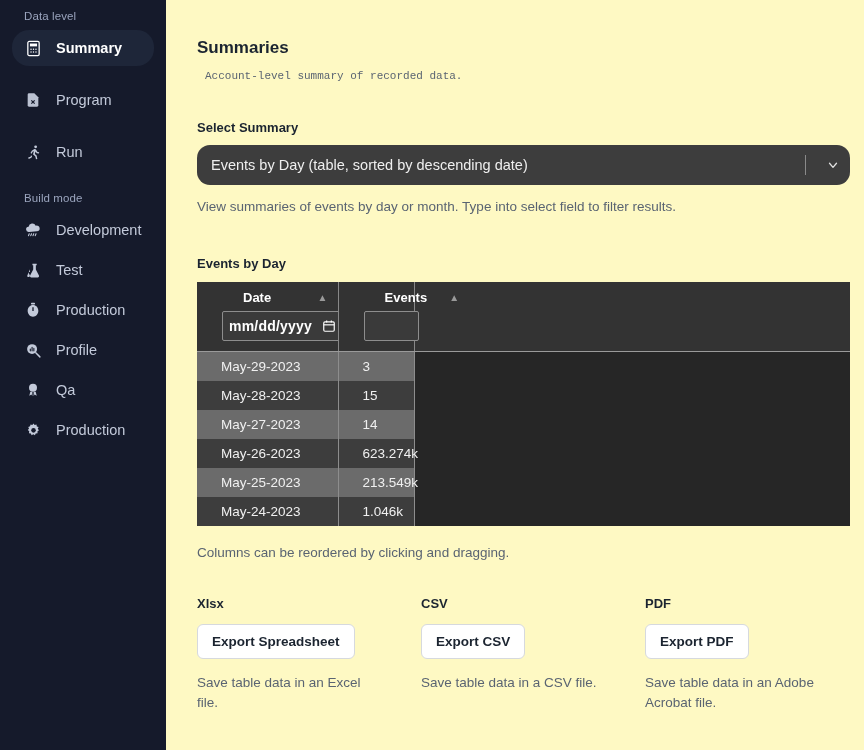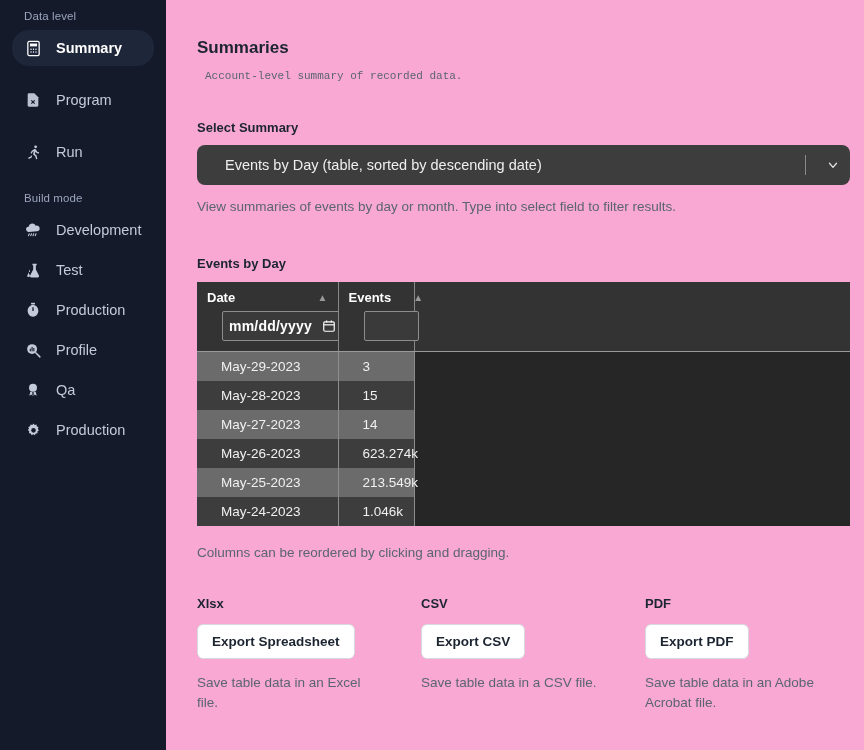--- a/index.html
+++ b/index.html
@@ -61,7 +61,7 @@
   .main {
     flex: 1;
     height: 750px;
-    background: #f9a8d4;
+    background: #fef9c3;
     padding: 38px 14px 0 31px;
     overflow: hidden;
     position: relative;

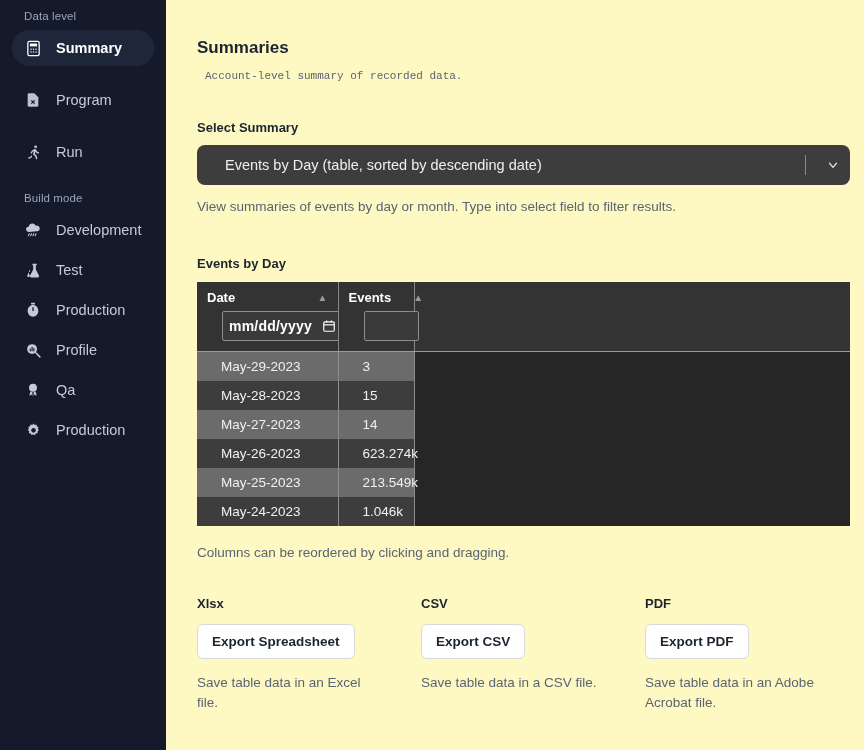--- a/index.html
+++ b/index.html
@@ -87,10 +87,10 @@
   .select-box {
     height: 40px;
     background: #3d3d3d;
-    border-radius: 8px;
+    border-radius: 13px;
     display: flex;
     align-items: center;
-    padding: 0 0 0 28px;
+    padding: 0 0 0 14px;
     color: #efefef;
     font-size: 14.5px;
     cursor: pointer;

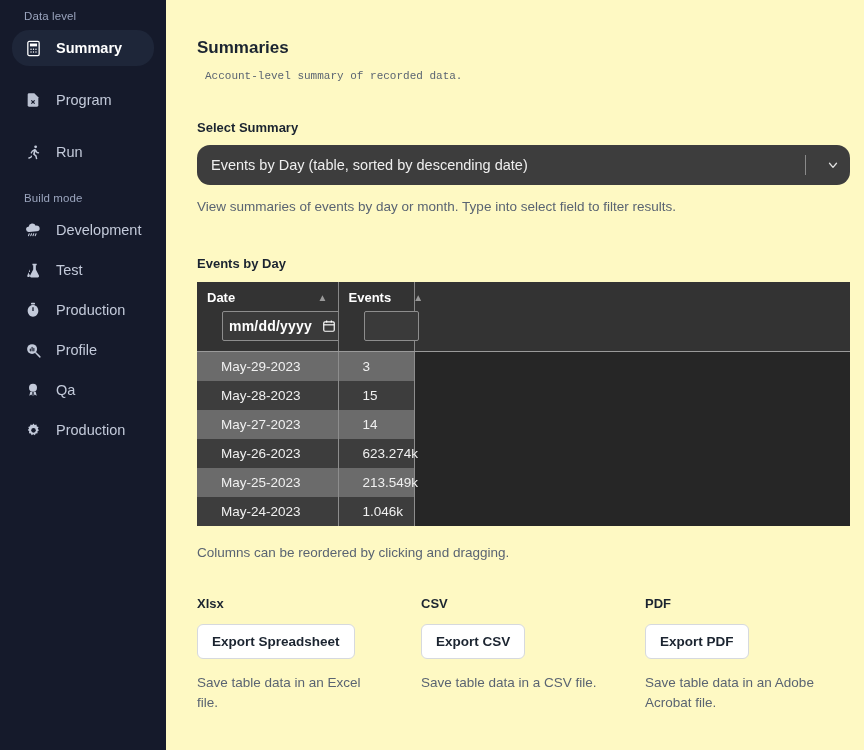--- a/index.html
+++ b/index.html
@@ -136,7 +136,7 @@
     vertical-align: middle;
   }
   .data thead tr.head-row th.blank { border-right: none; }
-  .th-inner { display: flex; align-items: center; justify-content: space-between; gap: 22px; }
+  .th-inner { display: flex; align-items: center; justify-content: space-between; gap: 22px; margin-left: 36px; }
   .sort-arrow { color: #9a9a9a; font-size: 10px; line-height: 1; }
   .data thead tr.filter-row td {
     background: #333333;

